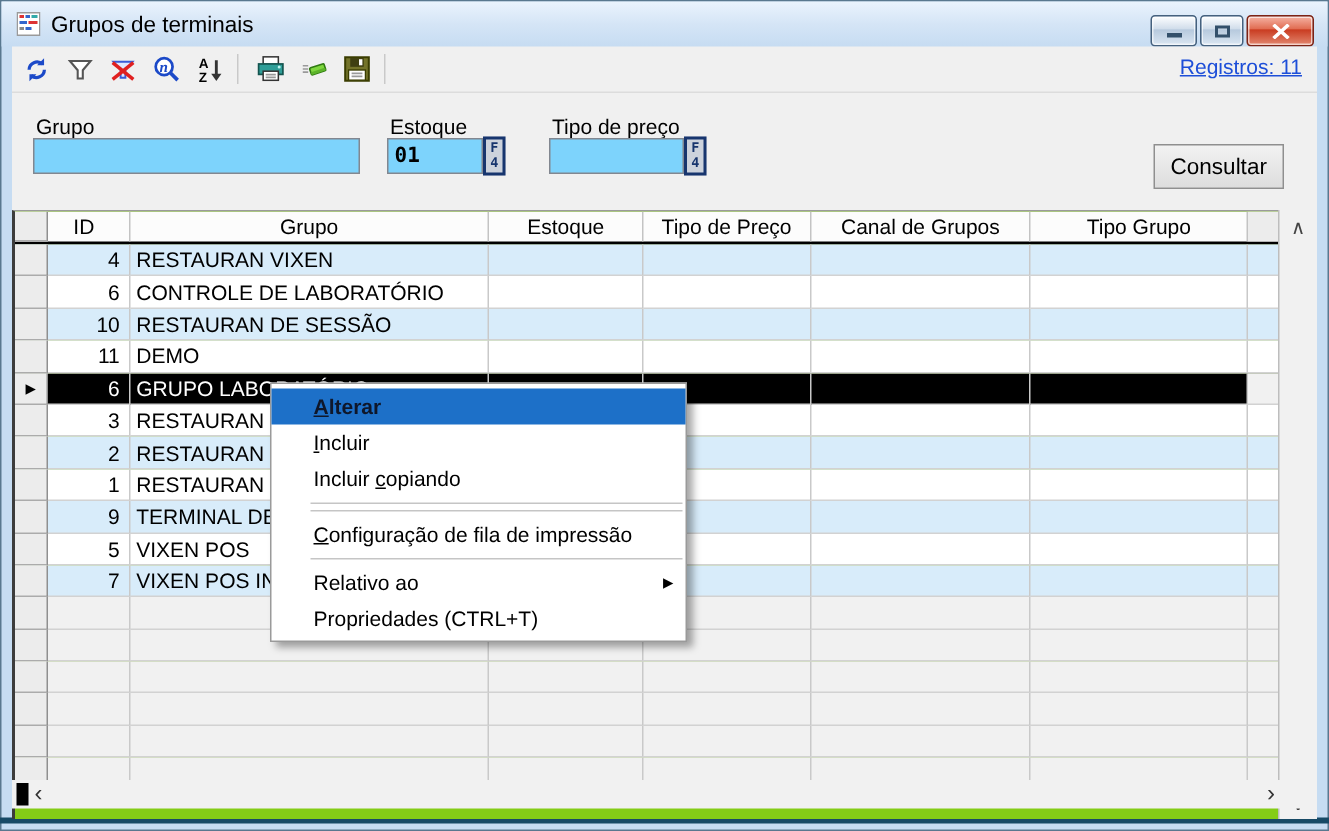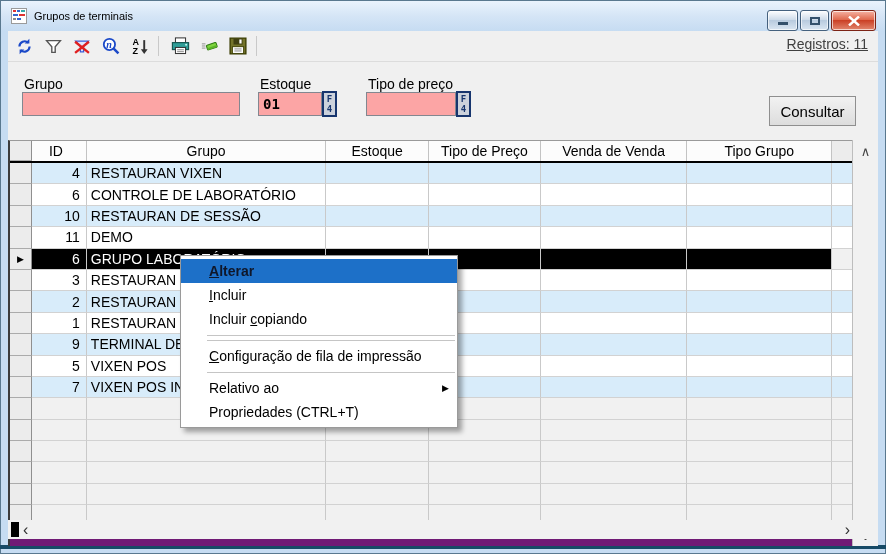--- a/index.html
+++ b/index.html
@@ -13,7 +13,7 @@
   .titlebar{position:absolute;left:1px;top:1px;width:884px;height:30px;
     background:linear-gradient(#eaf3fd,#d5e5f6 50%,#c6dcf2);display:flex;align-items:center;}
   .app-icon{width:16px;height:16px;margin-left:10px;}
-  .title-text{margin-left:7px;font-size:11px;color:#000;}
+  .title-text{margin-left:7px;font-size:15px;color:#000;}
   .caption-group{position:absolute;right:9px;top:9px;display:flex;gap:2px;}
   .cap{height:21px;border:1px solid #45617e;border-radius:3px;display:flex;align-items:center;justify-content:center;
     background:linear-gradient(#fdfeff,#cfdcea 45%,#b6c9dd 46%,#dae6f2);box-shadow:inset 0 0 0 1px rgba(255,255,255,.65);cursor:default;}

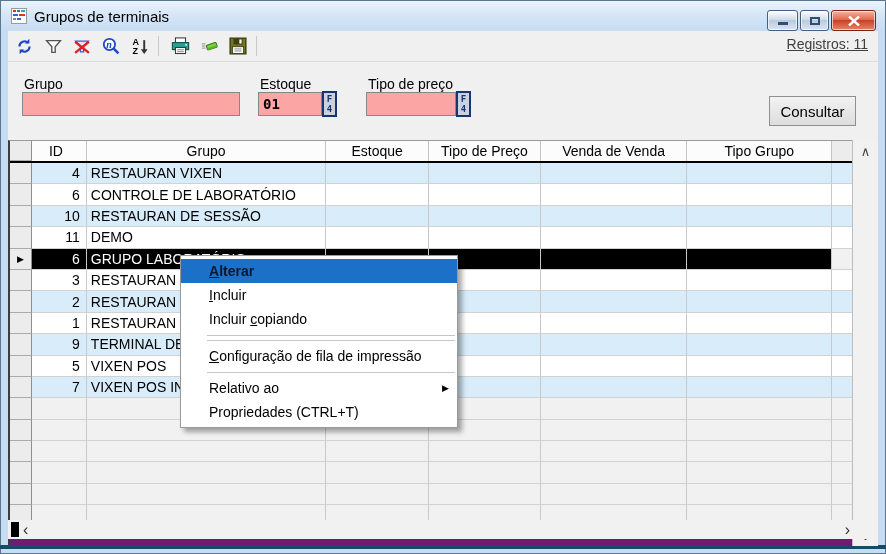--- a/index.html
+++ b/index.html
@@ -30,7 +30,7 @@
   .toolbar{position:absolute;left:0;top:0;width:100%;height:31px;display:flex;align-items:center;border-bottom:1px solid #dcdcdc;}
   .tb-icon{width:26px;height:22px;margin-left:3px;display:flex;align-items:center;justify-content:center;cursor:default;}
   .tb-sep{width:1px;height:20px;background:#c9c9c9;margin:0 5px;}
-  .registros{position:absolute;right:10px;top:5px;font-size:14px;color:#404040;text-decoration:underline;cursor:pointer;}
+  .registros{position:absolute;right:10px;top:5px;font-size:14px;color:#1d4ed8;text-decoration:underline;cursor:pointer;}
 
   
   .flabel{position:absolute;font-size:14px;color:#000;}

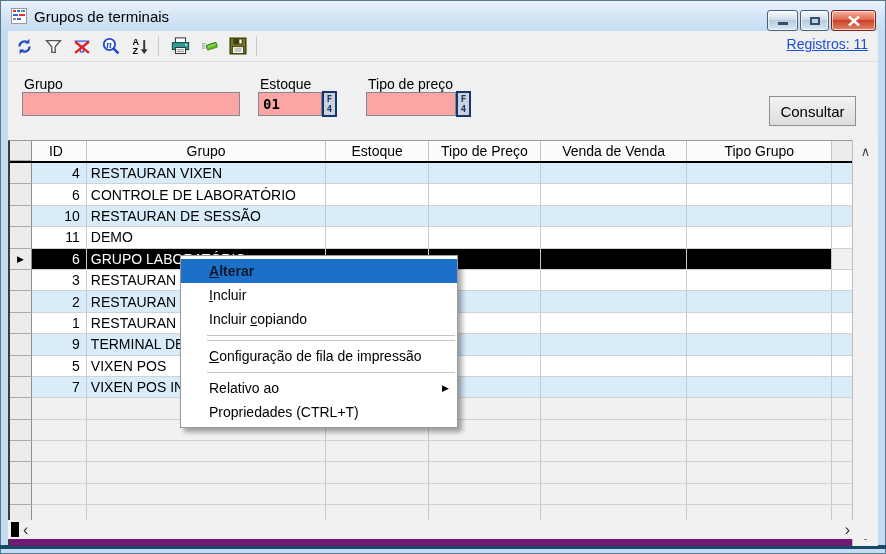--- a/index.html
+++ b/index.html
@@ -34,7 +34,7 @@
 
   
   .flabel{position:absolute;font-size:14px;color:#000;}
-  .finput{position:absolute;height:24px;background:#fca5a5;border:1px solid #828790;font-size:14px;padding:6px 4px;color:#000;}
+  .finput{position:absolute;height:24px;background:#7dd3fc;border:1px solid #828790;font-size:14px;padding:6px 4px;color:#000;}
   .f4{position:absolute;width:15px;height:26px;background:#ccd2dc;border:2px solid #17356e;color:#17356e;
     font-size:9px;font-weight:bold;line-height:10px;text-align:center;padding-top:1px;cursor:pointer;
     font-family:"DejaVu Sans Mono", monospace;}

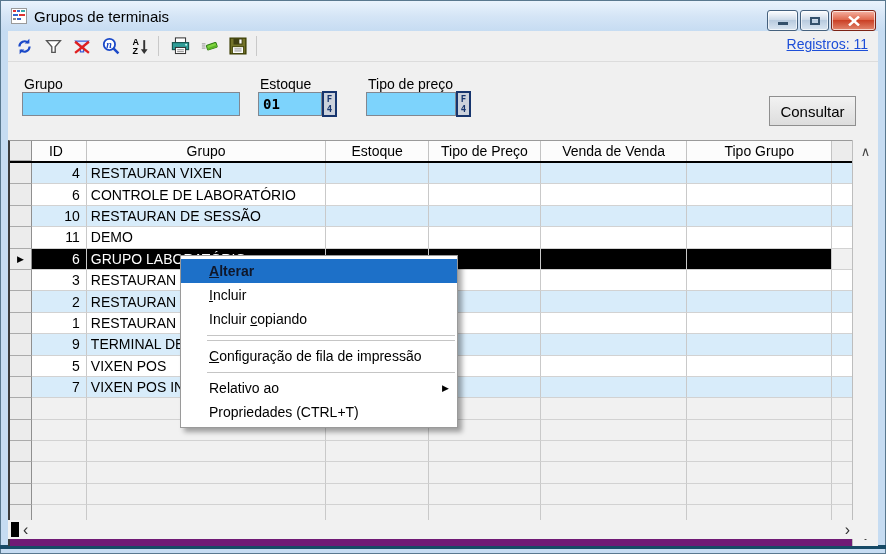--- a/index.html
+++ b/index.html
@@ -43,7 +43,7 @@
 
   
   .table-wrap{position:absolute;left:0;top:109px;width:844px;height:406px;overflow:hidden;
-    border-left:2px solid #3c3c3c;border-top:1px solid #9a9a9a;background:#701a75;}
+    border-left:2px solid #3c3c3c;border-top:1px solid #9a9a9a;background:#84cc16;}
   .thead{display:flex;height:22px;background:#fcfcfc;border-bottom:2px solid #000;}
   .hcell{font-size:14px;color:#000;display:flex;align-items:center;justify-content:center;
     border-right:1px solid #c3c3c3;cursor:pointer;}

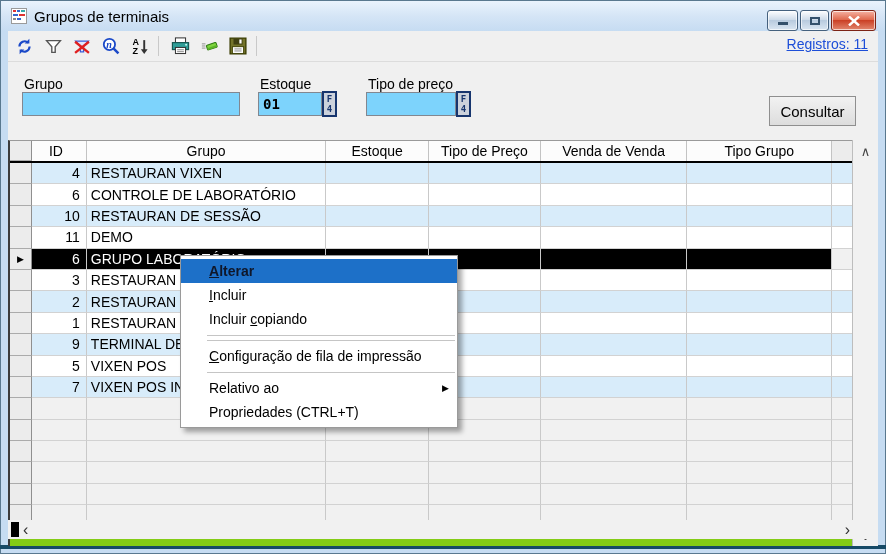--- a/index.html
+++ b/index.html
@@ -216,7 +216,7 @@
         <div class="hcell col-grupo" style="justify-content:center;padding-left:0;">Grupo</div>
         <div class="hcell col-estoque">Estoque</div>
         <div class="hcell col-tp">Tipo de Preço</div>
-        <div class="hcell col-cv">Venda de Venda</div>
+        <div class="hcell col-cv">Canal de Grupos</div>
         <div class="hcell col-tg">Tipo Grupo</div>
         <div class="hcell col-fill"></div>
       </div>

